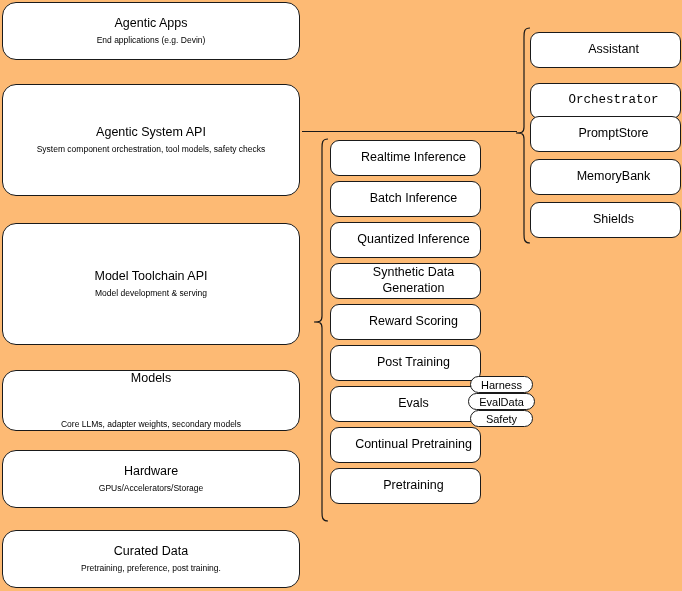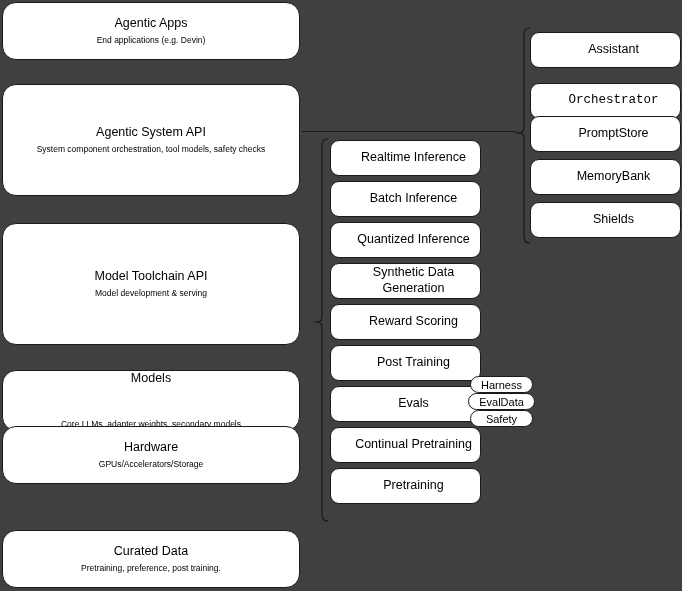--- a/index.html
+++ b/index.html
@@ -15,7 +15,7 @@
     position: relative;
     width: 682px;
     height: 591px;
-    background: #404040;
+    background: #fdba74;
     overflow: hidden;
   }
 

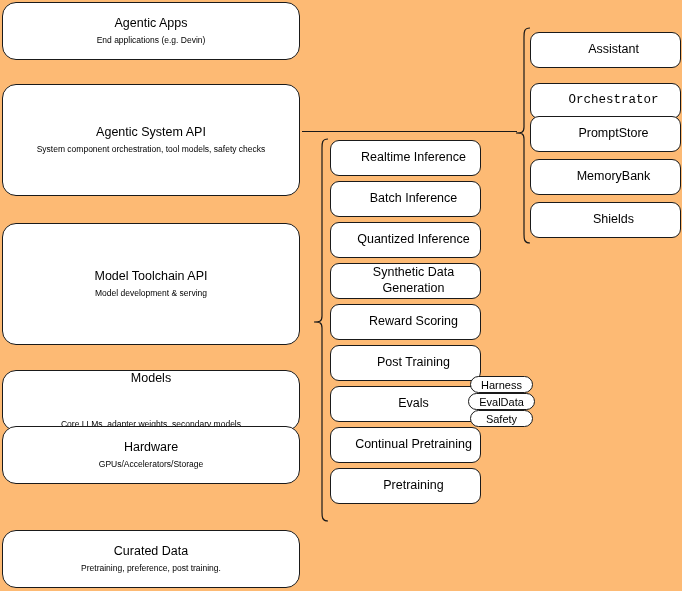--- a/index.html
+++ b/index.html
@@ -129,7 +129,7 @@
     <div class="sub">Core LLMs, adapter weights, secondary models</div>
   </div>
 
-  <div class="box layer-box" style="top:426px;height:58px;text-align:right;">
+  <div class="box layer-box" style="top:450px;height:58px;text-align:right;">
     <div class="title">Hardware</div>
     <div class="sub">GPUs/Accelerators/Storage</div>
   </div>

